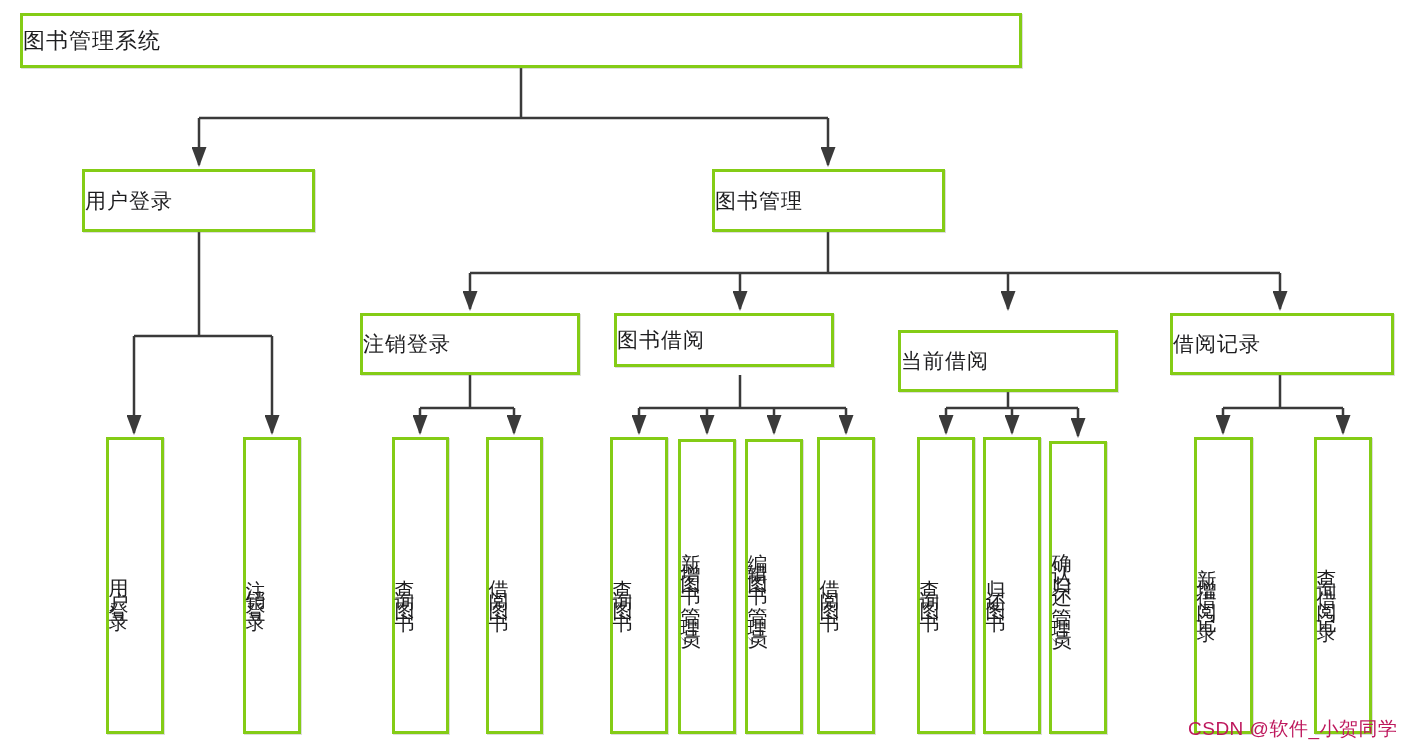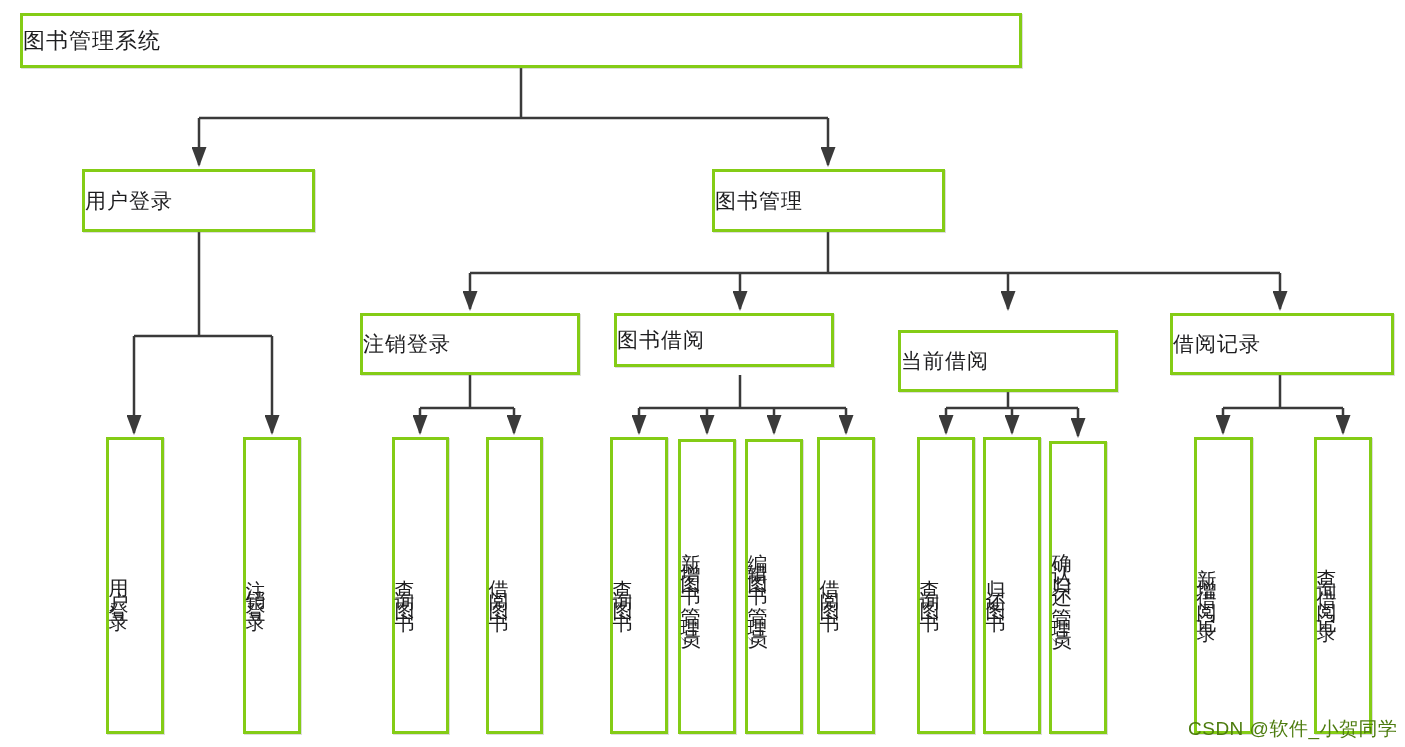--- a/index.html
+++ b/index.html
@@ -140,7 +140,7 @@
   </div>
 
   <div class="watermark">
-    <span style="color: #4d7c0f;">CSDN @软件_小贺同学</span>
+    <span style="color: #be185d;">CSDN @软件_小贺同学</span>
   </div>
 
 </div>

